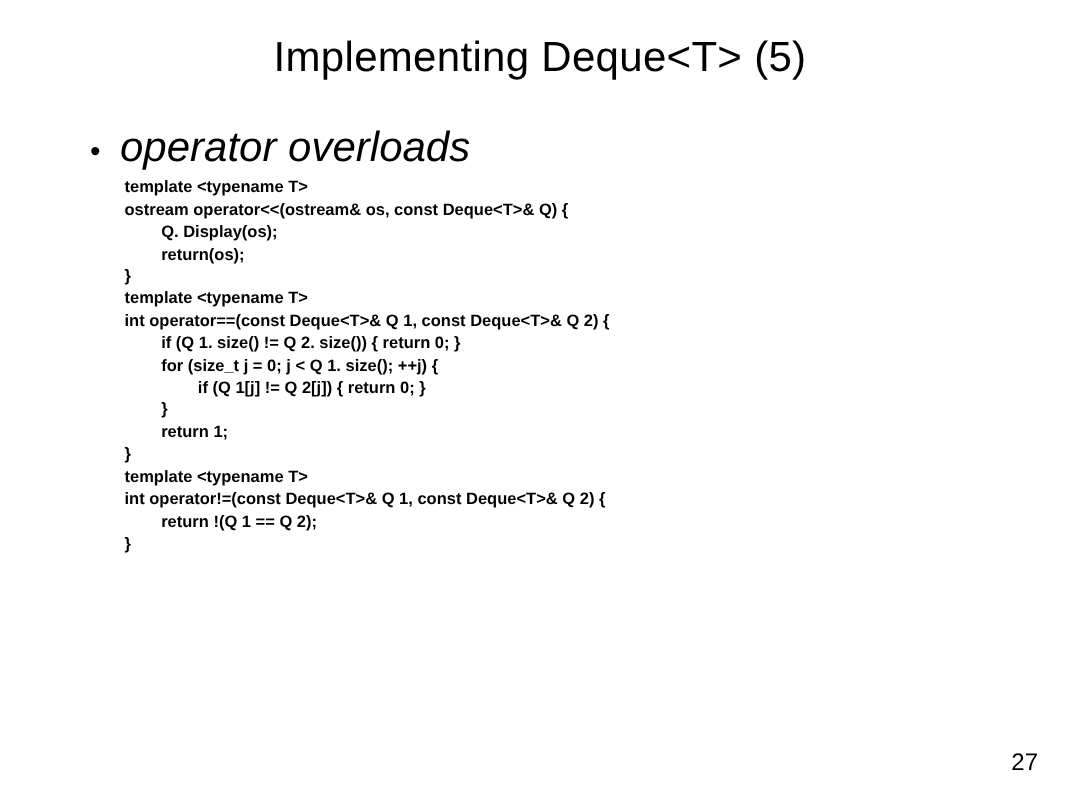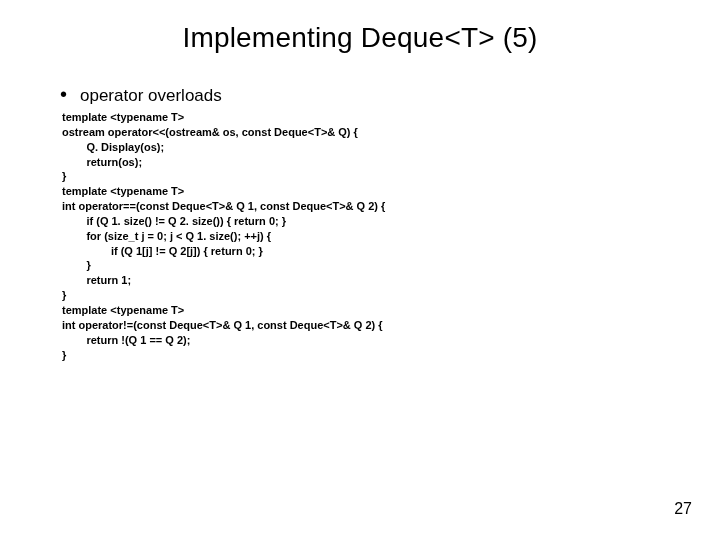--- a/index.html
+++ b/index.html
@@ -43,7 +43,8 @@
     line-height: 24px;
   }
   .bullet-text {
-    font-size: 17px;
+    font-size: 28px;
+    font-style: italic;
   }
   .code {
     font-family: Arial, Helvetica, sans-serif;

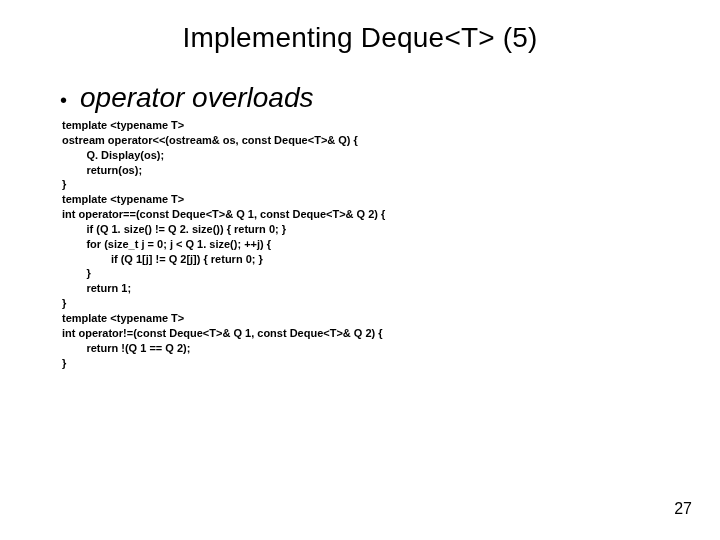--- a/index.html
+++ b/index.html
@@ -53,6 +53,7 @@
     line-height: 1.35;
     white-space: pre;
     padding-left: 2px;
+    margin-left: 21px;
   }
   .page-num {
     position: absolute;

